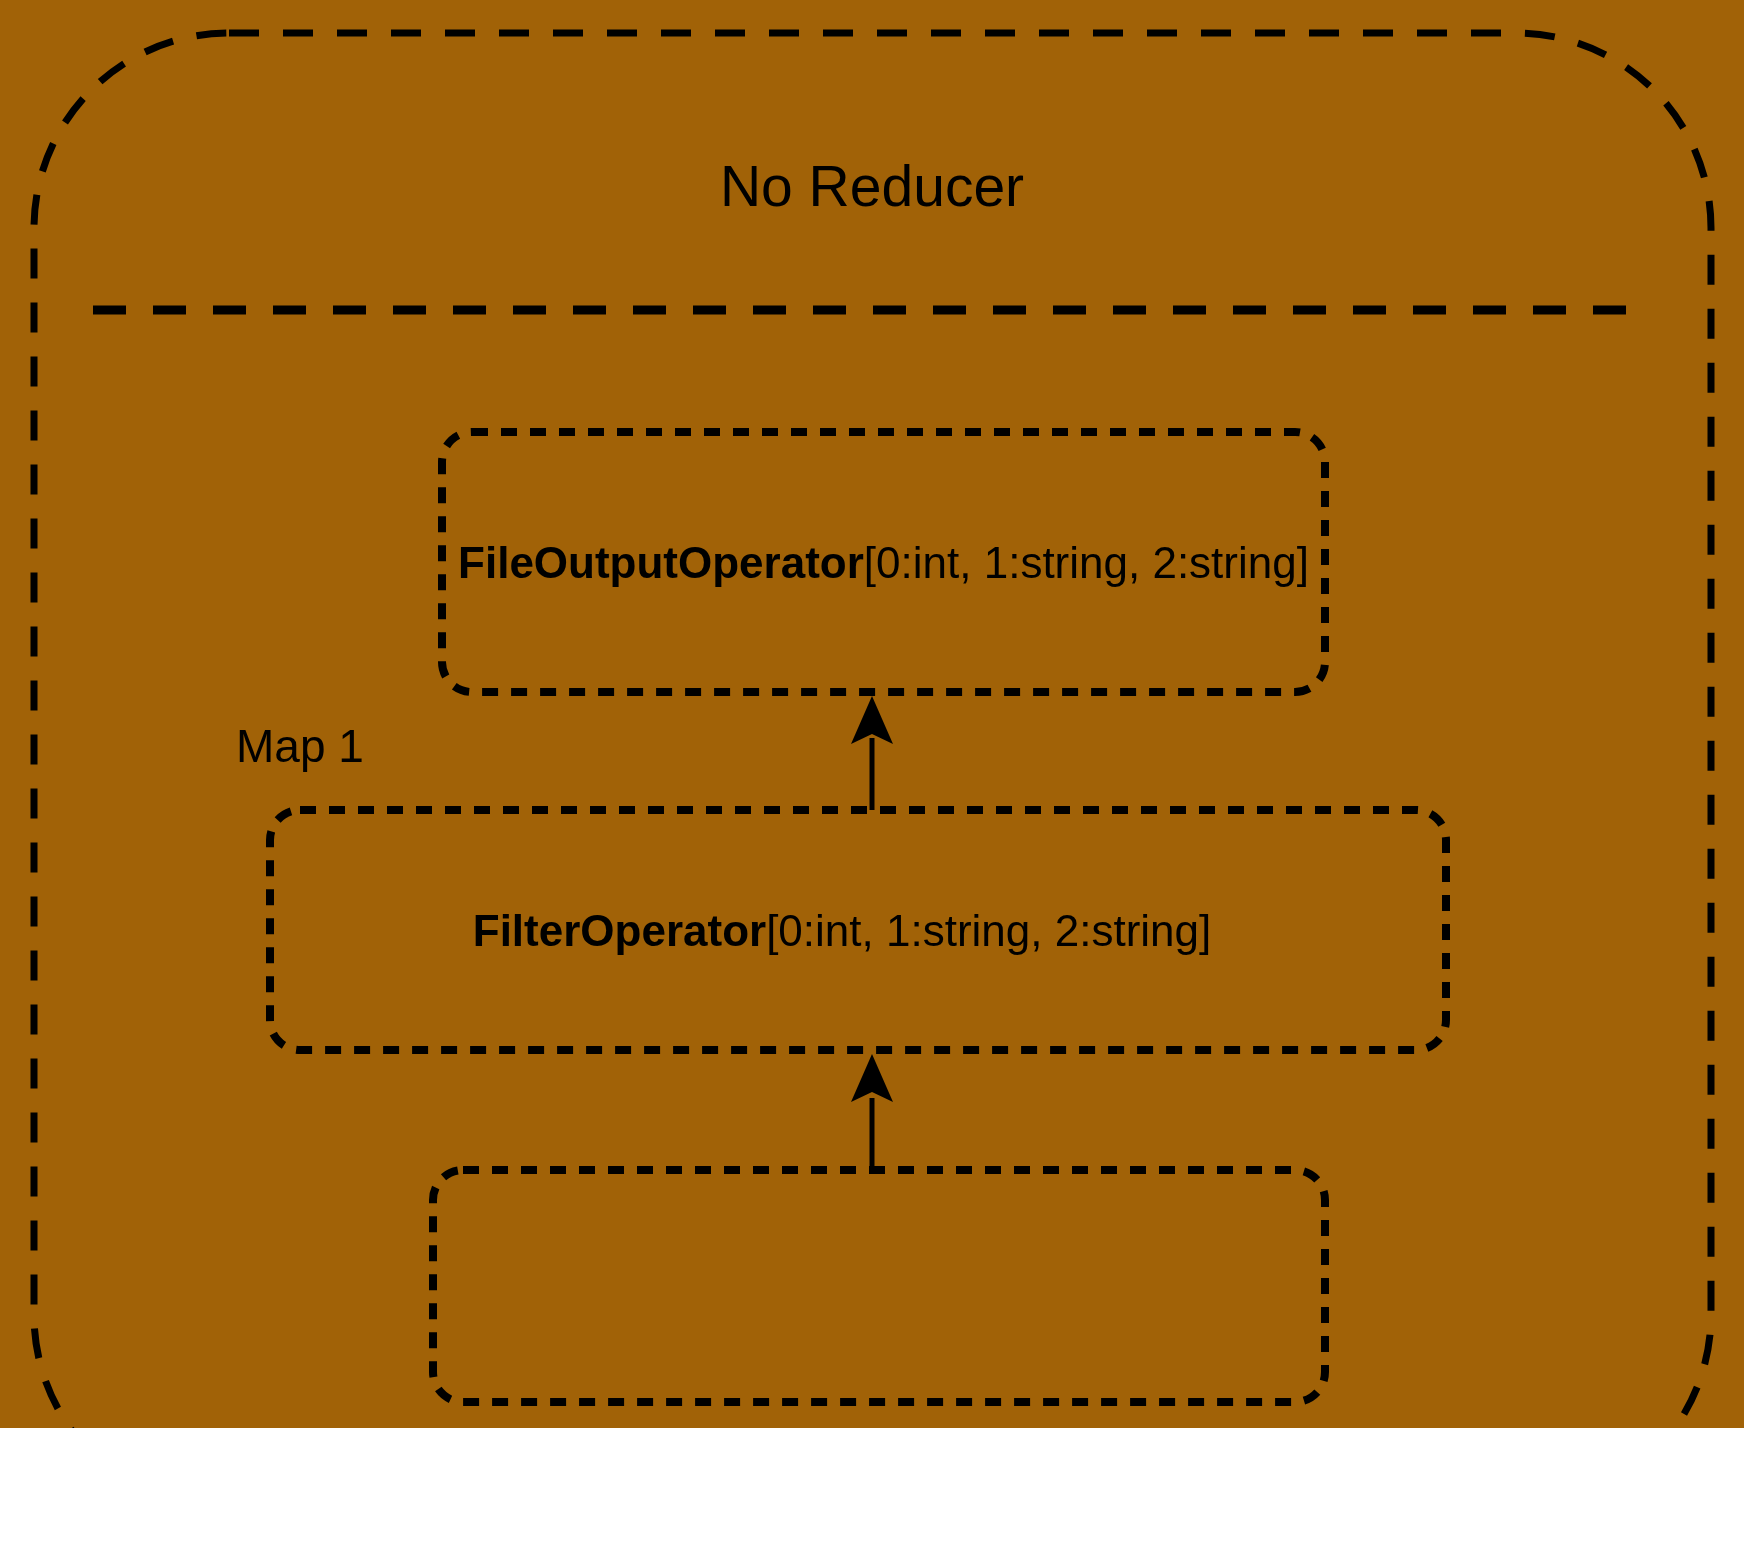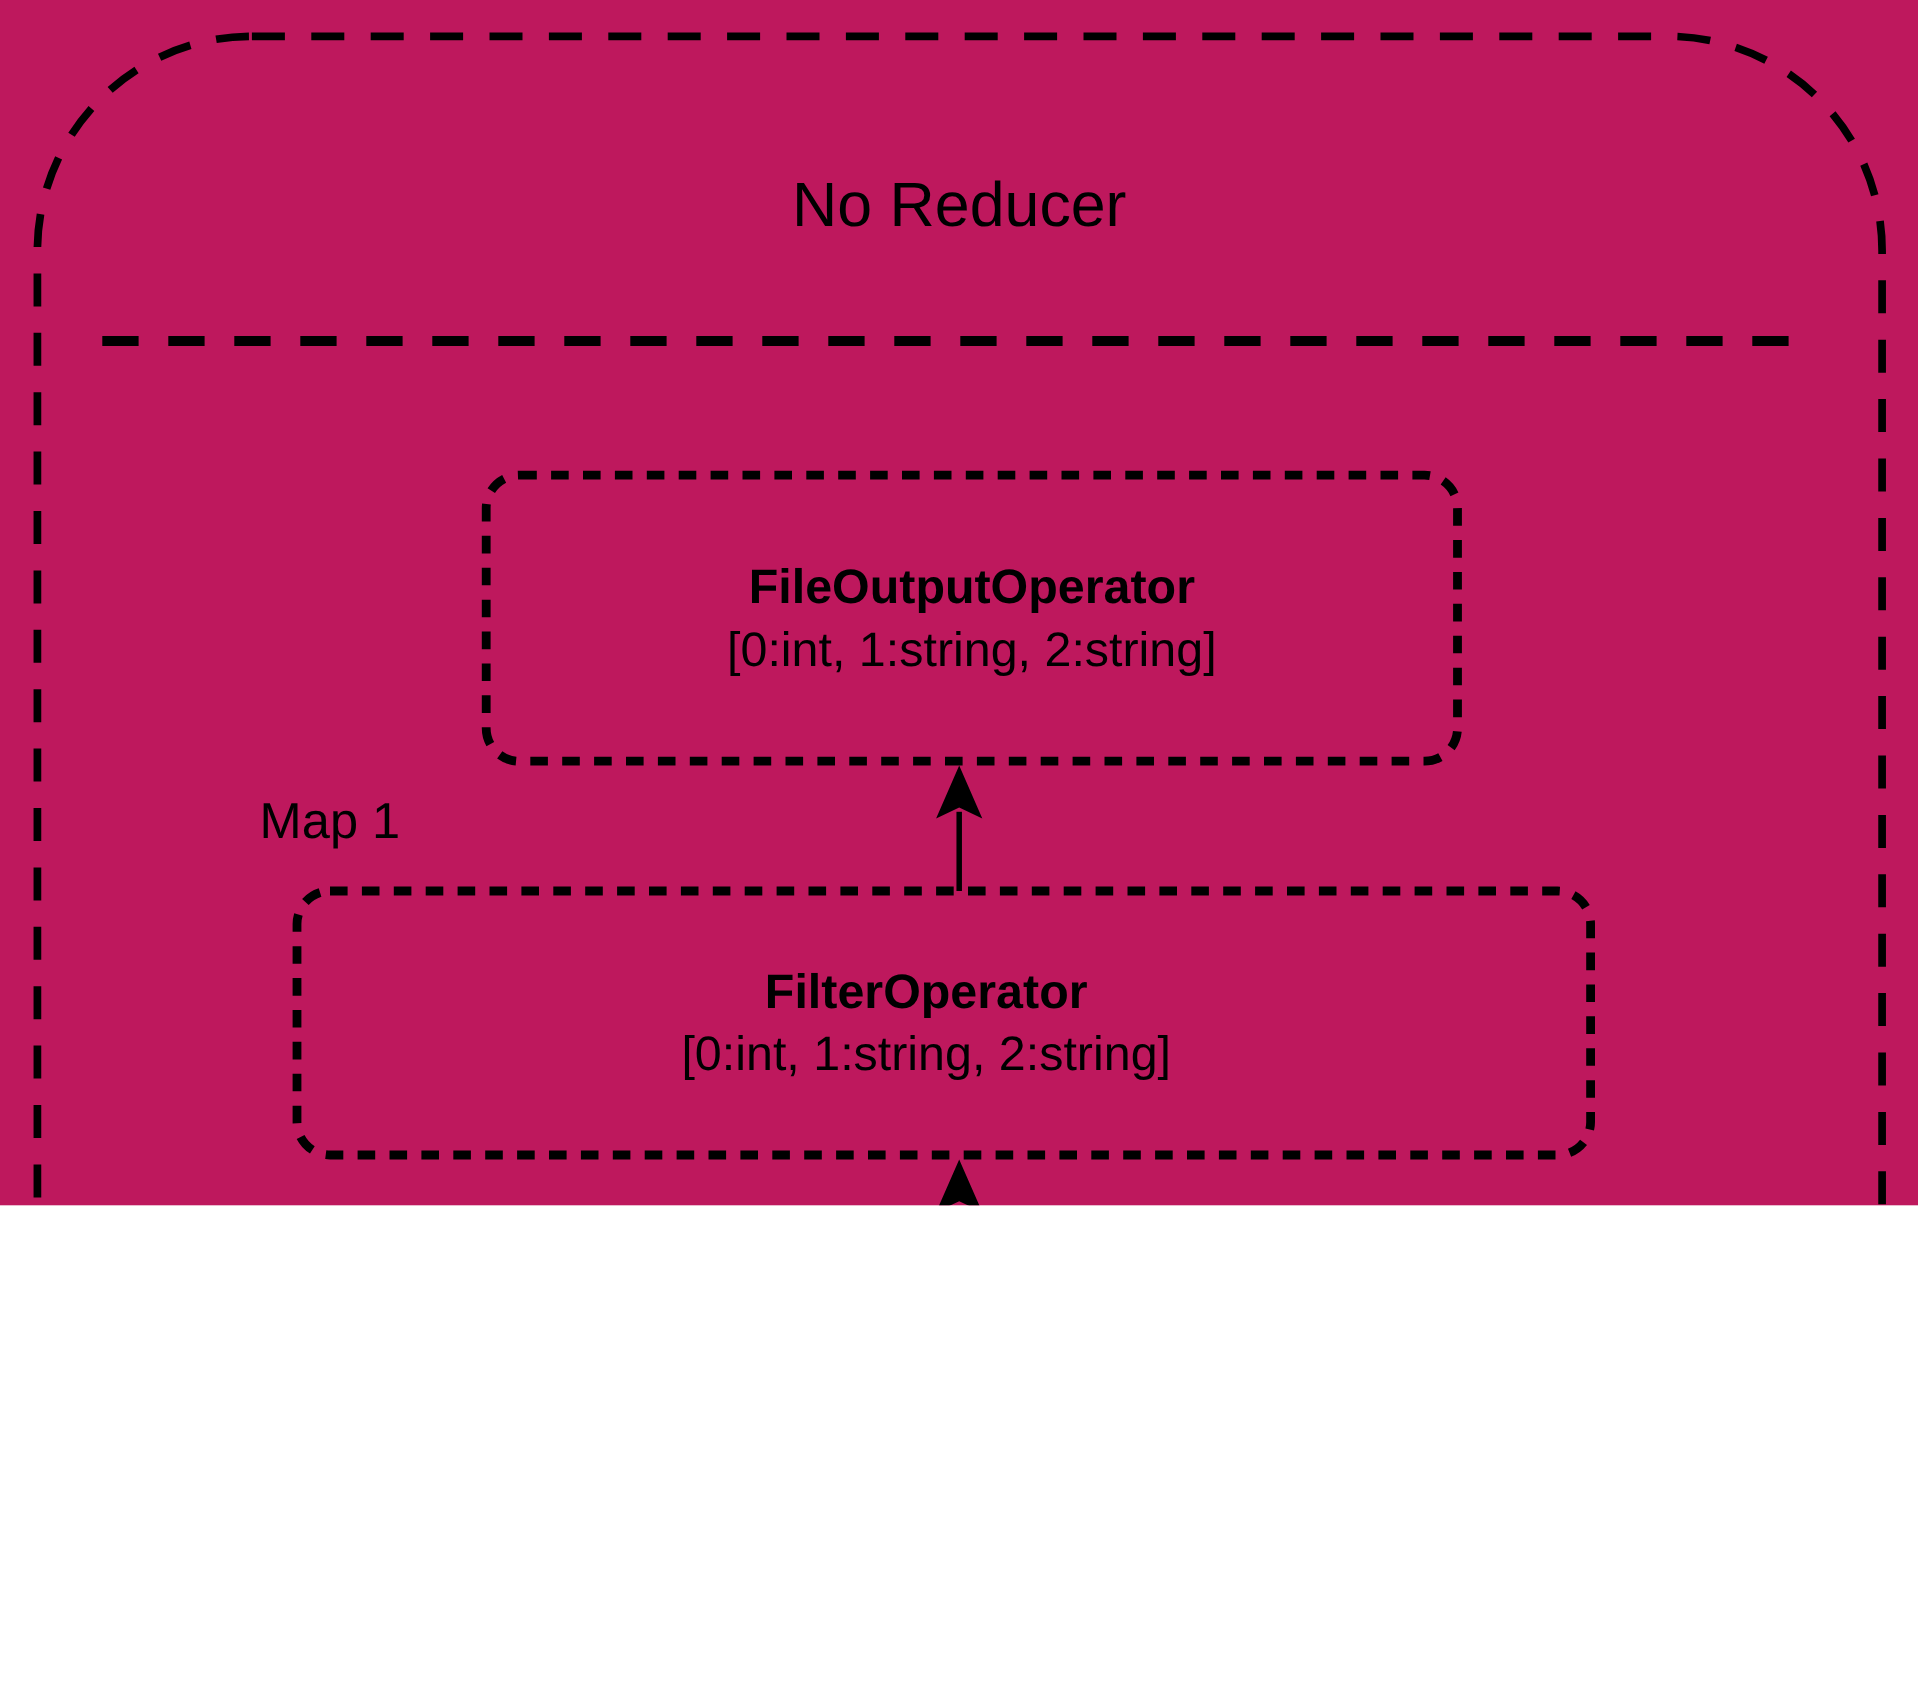--- a/index.html
+++ b/index.html
@@ -6,8 +6,8 @@
   .canvas {
     position: relative;
     width: 1744px;
-    height: 1096px;
-    background: #be185d;
+    height: 1428px;
+    background: #a16207;
     color: #000000;
     font-family: "Liberation Sans", sans-serif;
     overflow: hidden;

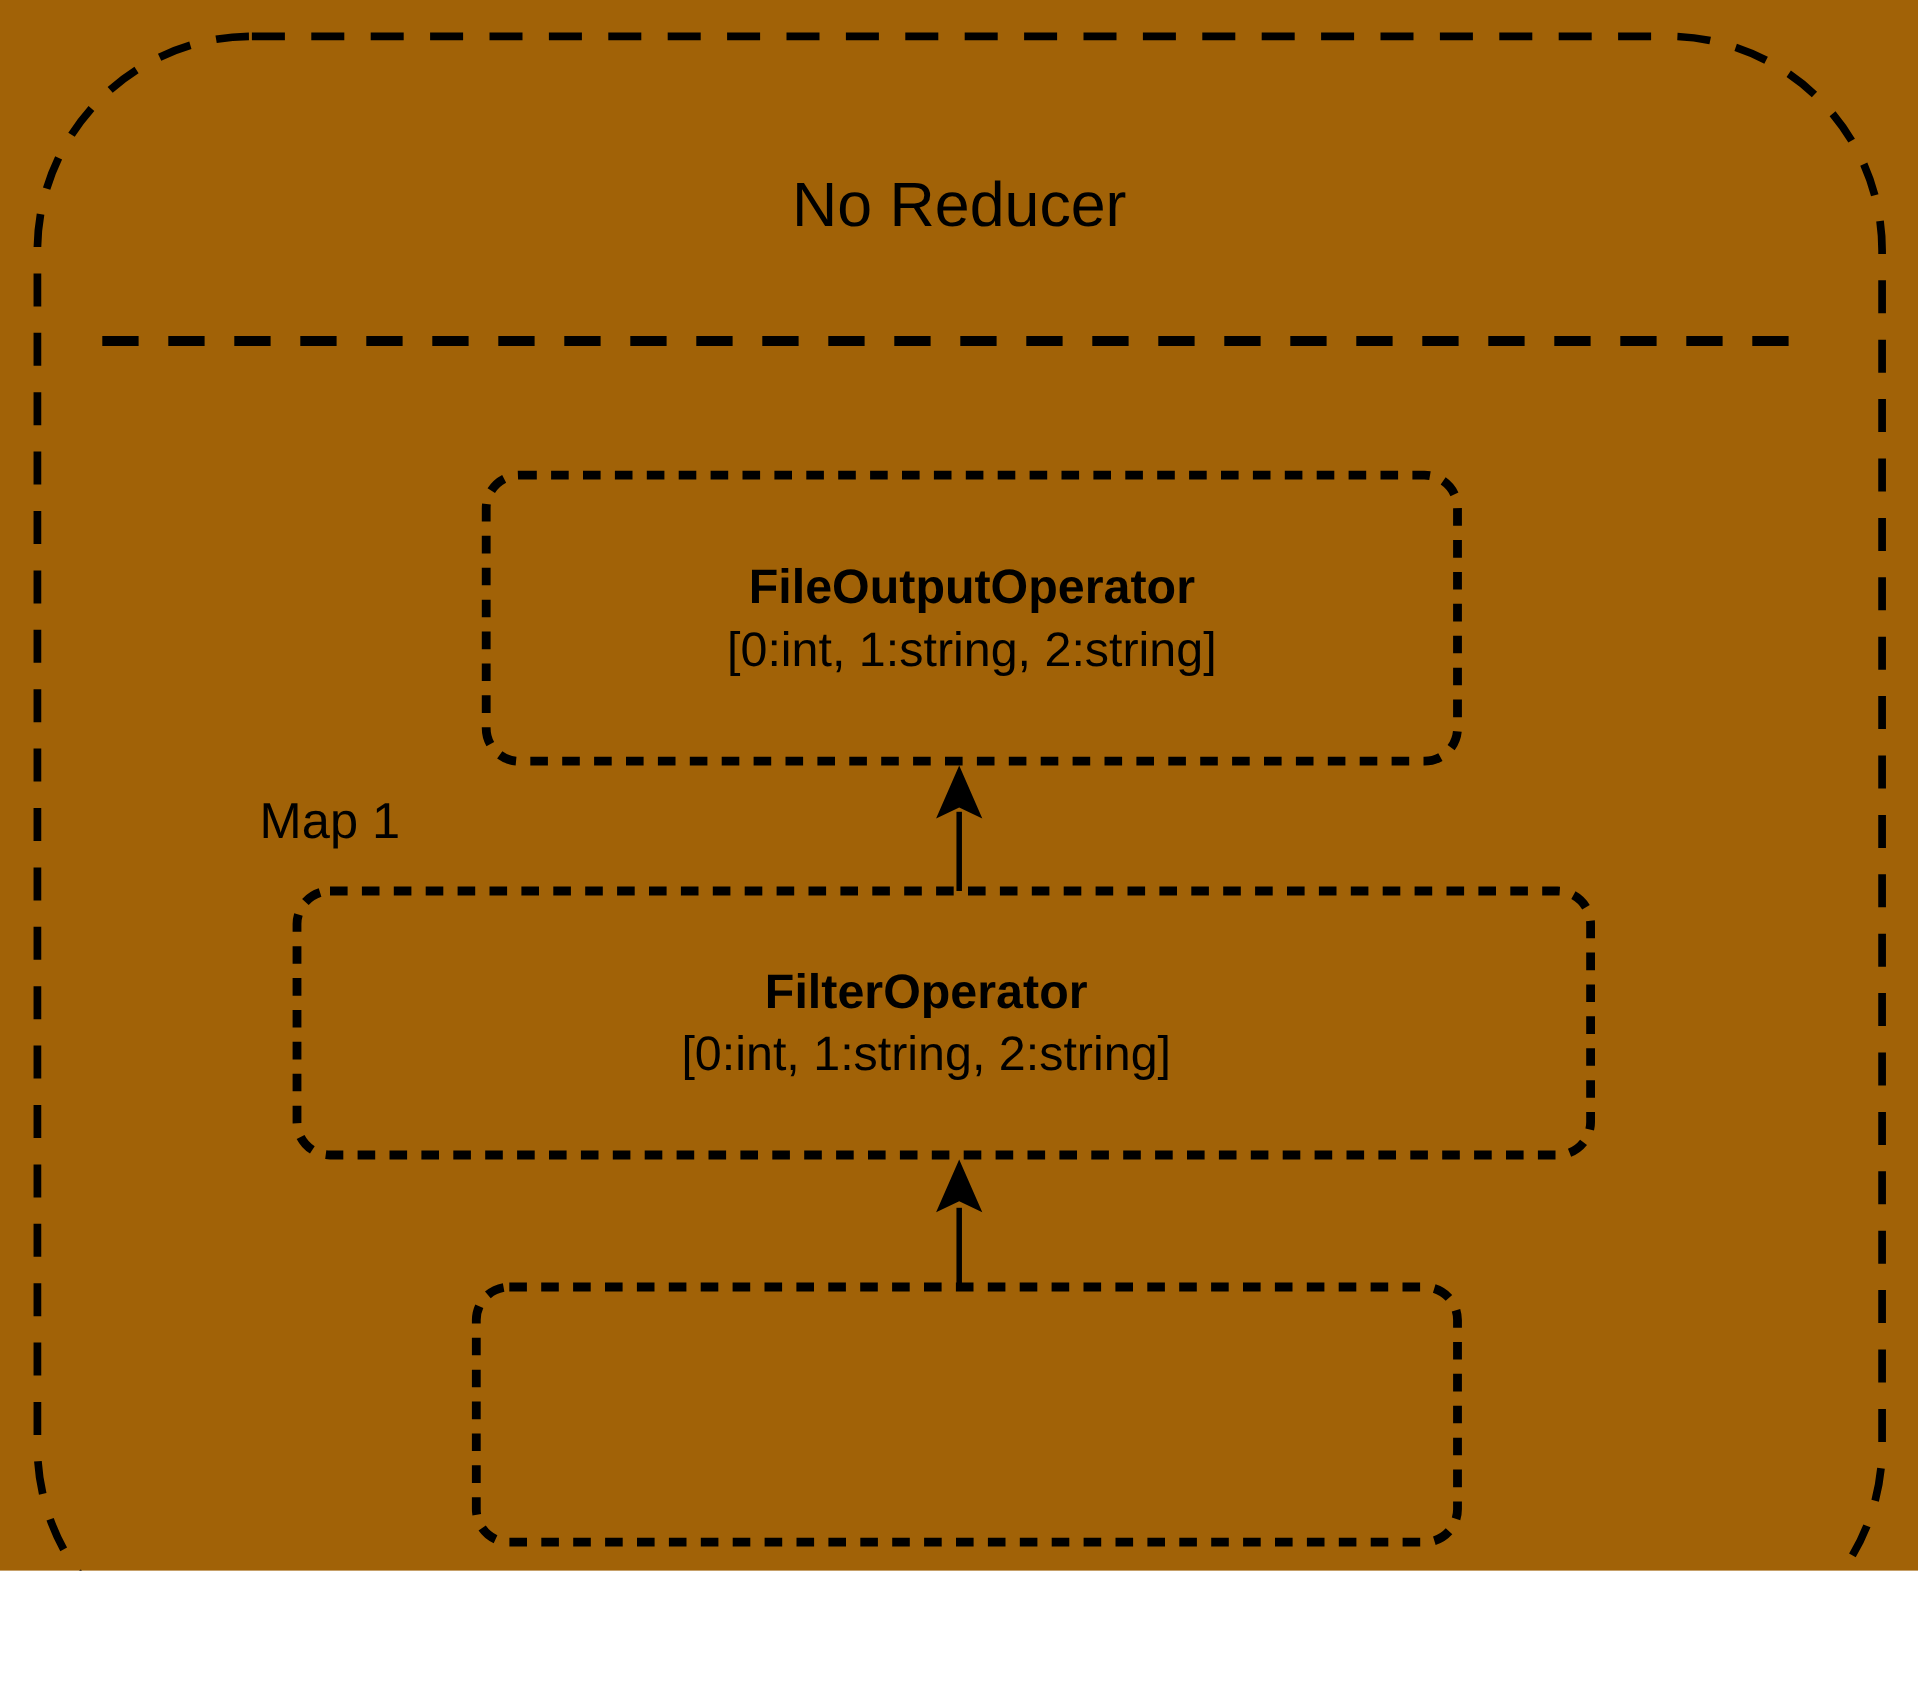--- a/index.html
+++ b/index.html
@@ -32,7 +32,7 @@
   .node {
     position: absolute;
     display: flex;
-    flex-direction: column;
+    flex-direction: row;
     justify-content: center;
     align-items: center;
     text-align: center;

